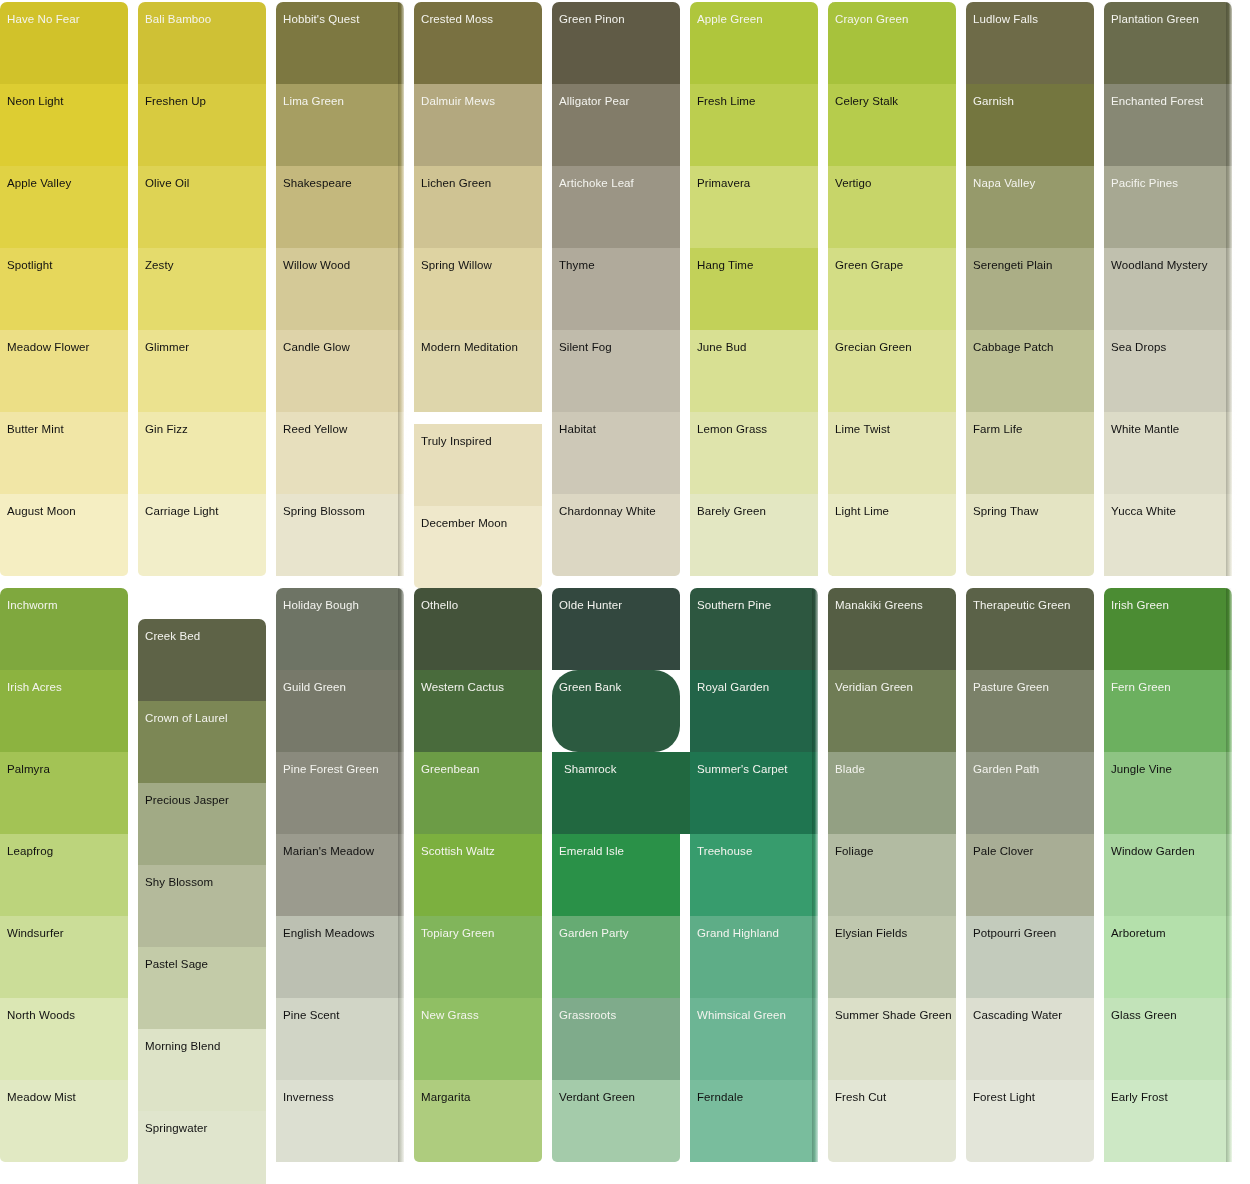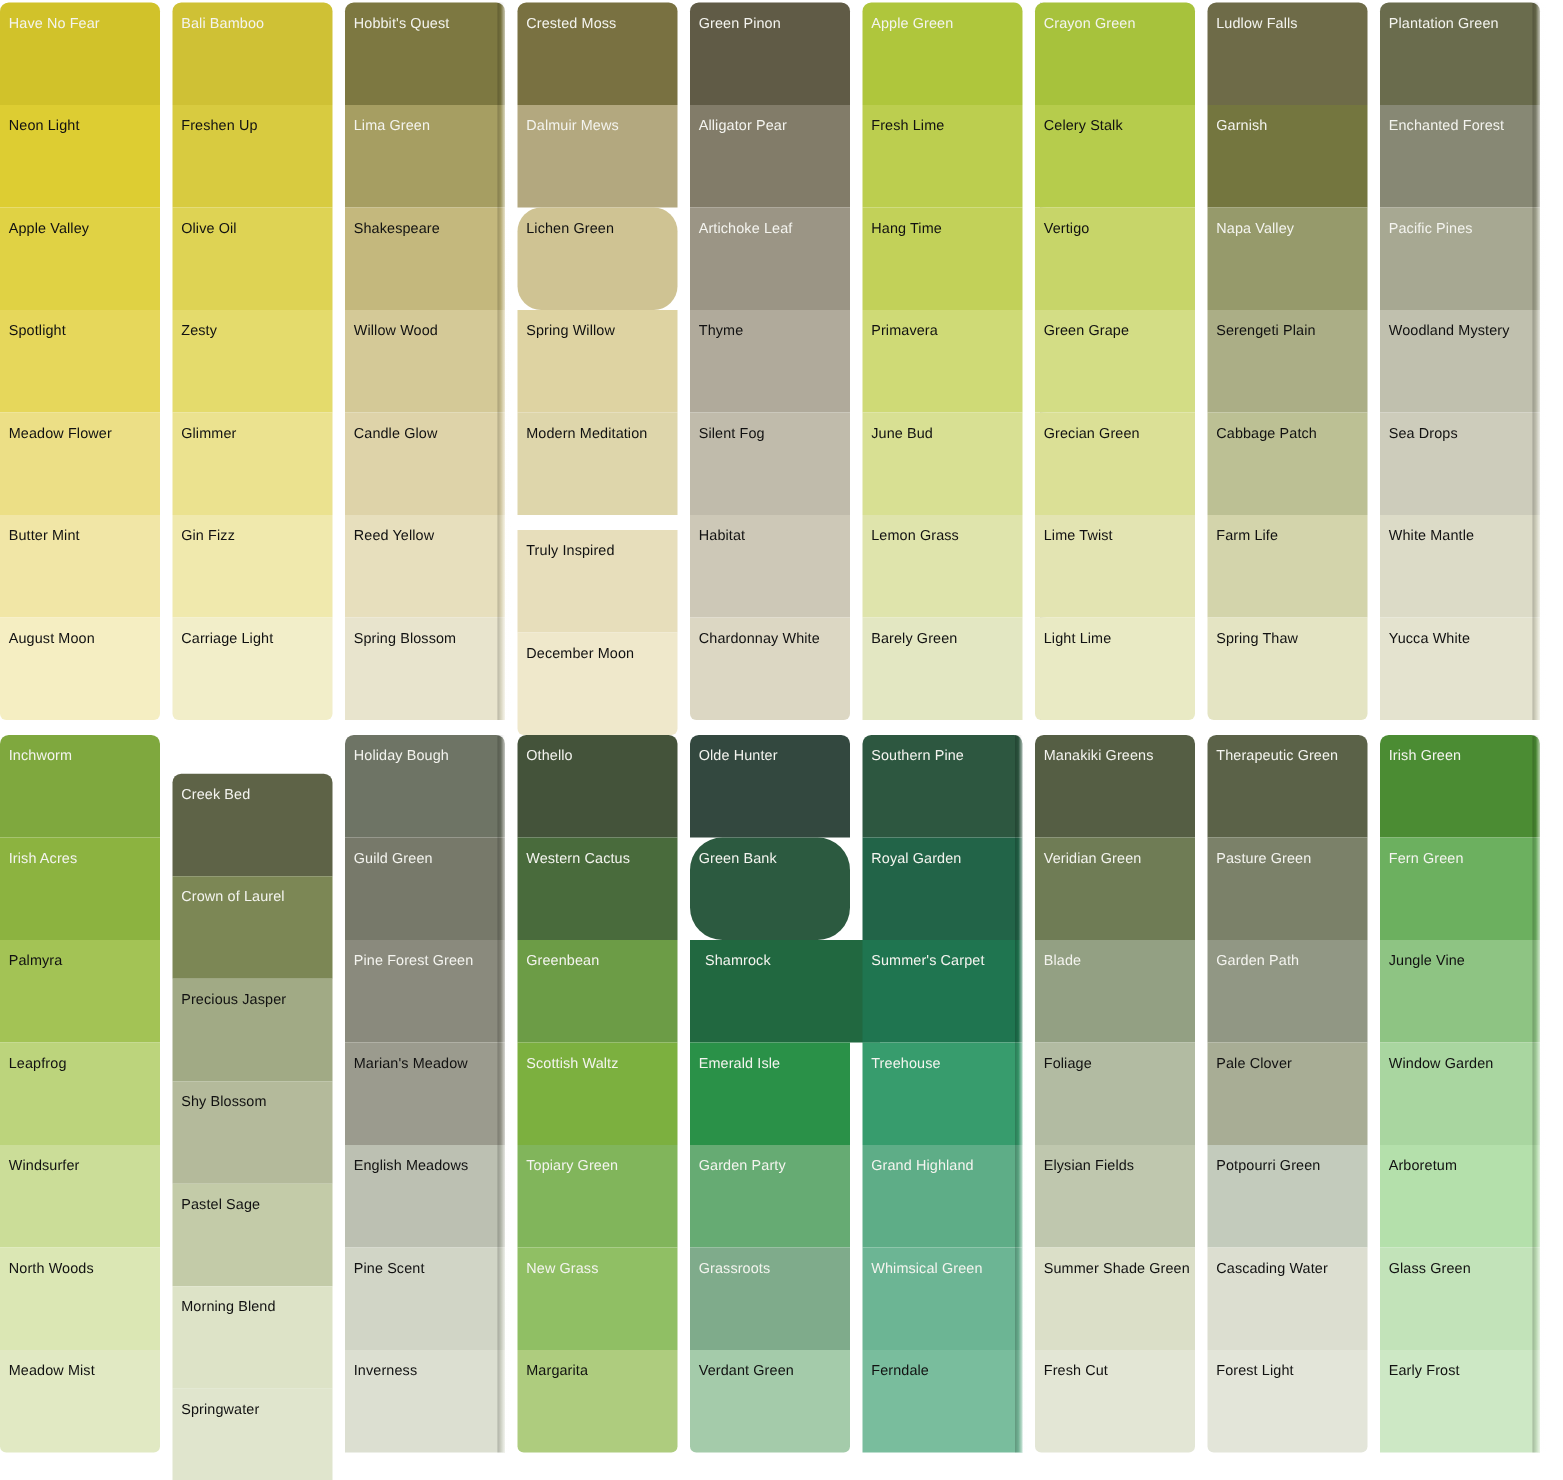--- a/index.html
+++ b/index.html
@@ -112,7 +112,7 @@
       <div class="strip" style="position: absolute; left: 414px; top: 0px; width: 128px;">
         <div class="swatch" style="background: rgb(121, 113, 65); height: 82px; width: 128px;"><span class="swatch-label label-light">Crested Moss</span></div>
         <div class="swatch" style="background: rgb(179, 168, 127); height: 82px; width: 128px;"><span class="swatch-label label-light">Dalmuir Mews</span></div>
-        <div class="swatch" style="background: rgb(207, 195, 147); height: 82px; width: 128px; border-radius: 19px;"><span class="swatch-label label-dark">Lichen Green</span></div>
+        <div class="swatch" style="background: rgb(207, 195, 147); height: 82px; width: 128px;"><span class="swatch-label label-dark">Lichen Green</span></div>
         <div class="swatch" style="background: rgb(222, 211, 162); height: 82px; width: 128px;"><span class="swatch-label label-dark">Spring Willow</span></div>
         <div class="swatch" style="background: rgb(222, 214, 171); height: 82px; width: 128px;"><span class="swatch-label label-dark">Modern Meditation</span></div>
         <div class="swatch" style="background: rgb(231, 222, 187); height: 82px; width: 128px; margin-top: 12px;"><span class="swatch-label label-dark">Truly Inspired</span></div>

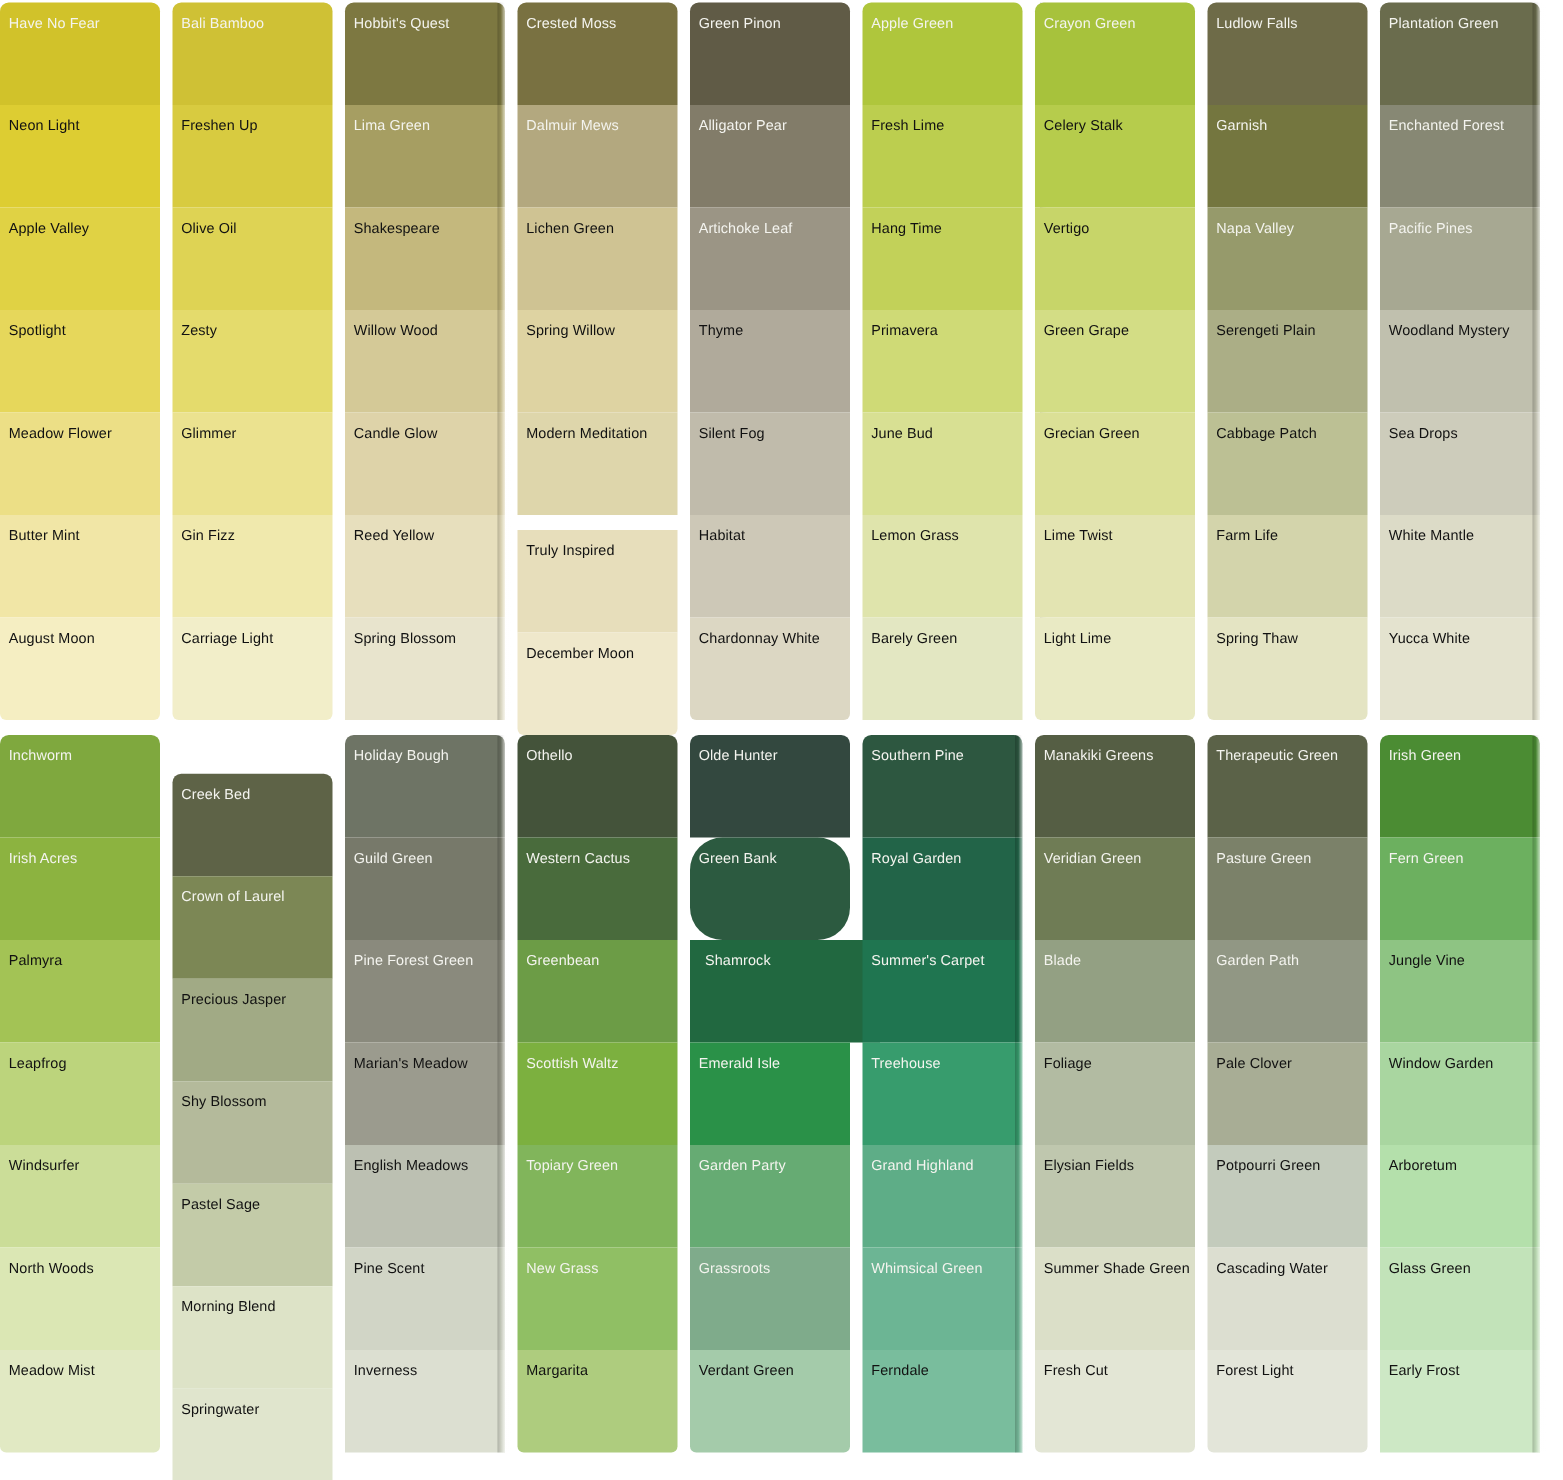--- a/index.html
+++ b/index.html
@@ -130,8 +130,8 @@
       <div class="strip" style="position: absolute; left: 690px; top: 0px; width: 148px;">
         <div class="swatch" style="background: rgb(175, 198, 60); height: 82px; width: 128px;"><span class="swatch-label label-light">Apple Green</span></div>
         <div class="swatch" style="background: rgb(188, 206, 79); height: 82px; width: 128px;"><span class="swatch-label label-dark">Fresh Lime</span></div>
+        <div class="swatch" style="background: rgb(207, 218, 118); height: 82px; width: 128px;"><span class="swatch-label label-dark">Primavera</span></div>
         <div class="swatch" style="background: rgb(194, 209, 89); height: 82px; width: 128px;"><span class="swatch-label label-dark">Hang Time</span></div>
-        <div class="swatch" style="background: rgb(207, 218, 118); height: 82px; width: 128px;"><span class="swatch-label label-dark">Primavera</span></div>
         <div class="swatch" style="background: rgb(216, 224, 147); height: 82px; width: 128px;"><span class="swatch-label label-dark">June Bud</span></div>
         <div class="swatch" style="background: rgb(223, 228, 172); height: 82px; width: 128px;"><span class="swatch-label label-dark">Lemon Grass</span></div>
         <div class="swatch" style="background: rgb(227, 231, 194); height: 82px; width: 128px;"><span class="swatch-label label-dark">Barely Green</span></div>

